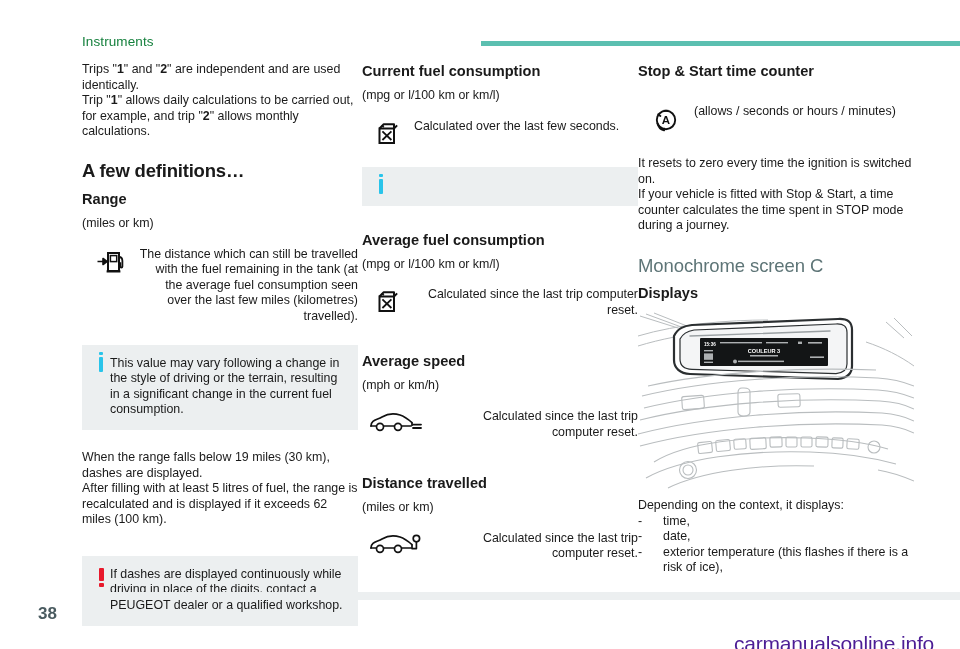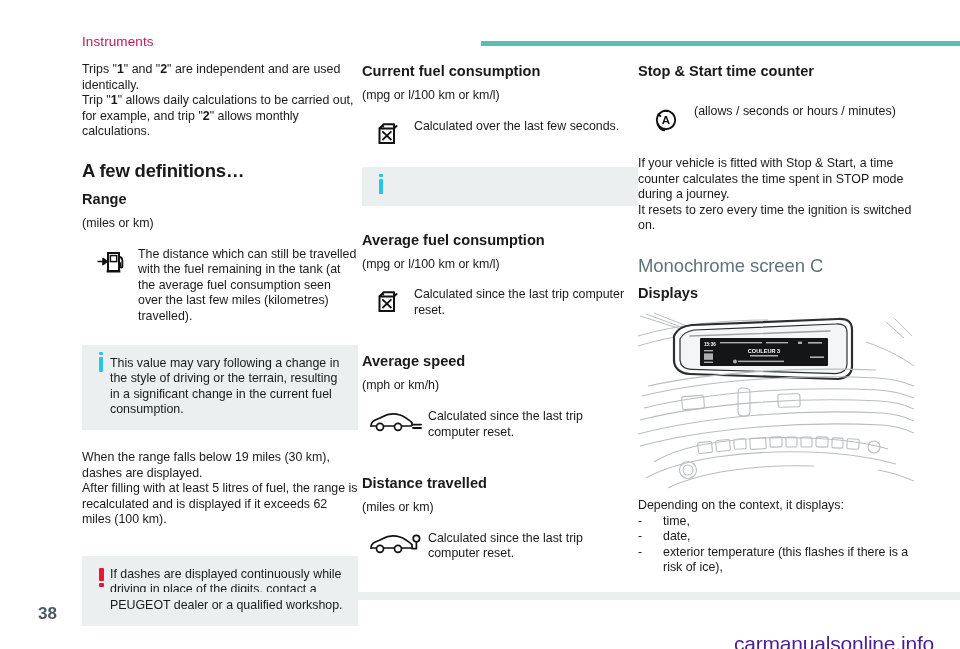--- a/index.html
+++ b/index.html
@@ -17,7 +17,7 @@
   #header { position:absolute; left:0; top:0; width:960px; height:56px; }
   #chapter-title {
     position:absolute; left:82px; top:34px;
-    font-size:13.5px; color:#be185d; letter-spacing:.1px;
+    font-size:13.5px; color:#15803d; letter-spacing:.1px;
   }
   #header-rule {
     position:absolute; left:481px; top:41px; width:479px; height:5px;

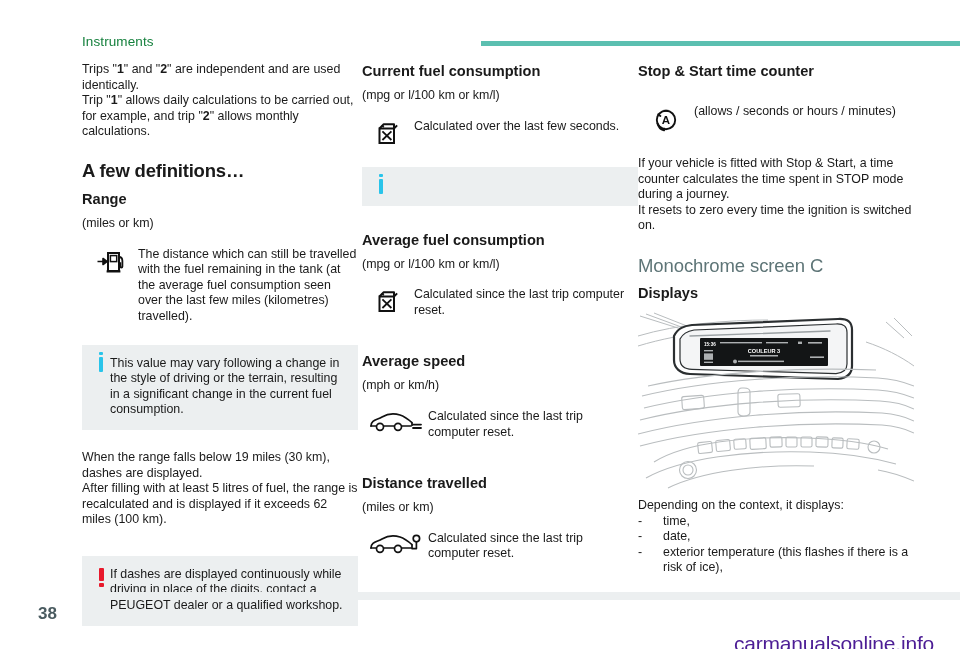--- a/index.html
+++ b/index.html
@@ -51,7 +51,7 @@
   .unit { font-size:12.4px; line-height:15.6px; color:#1a1a1a; }
 
   
-  .icon-row { display:flex; align-items:flex-start; }
+  .icon-row { display:flex; align-items:flex-start;text-align:right; }
   .icon-cell {
     width:56px; min-width:56px; display:flex;
     justify-content:center; padding-top:2px;

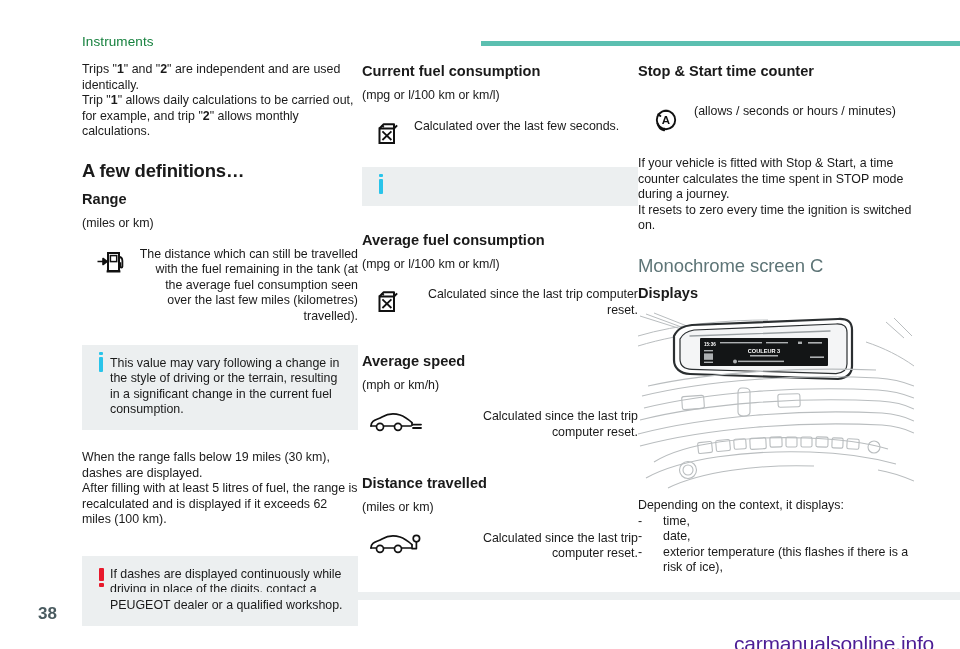--- a/index.html
+++ b/index.html
@@ -280,8 +280,8 @@
   </div>
 
   <div style="height:22px"></div>
+  <div class="para">It resets to zero every time the ignition is switched on.</div>
   <div class="para">If your vehicle is fitted with Stop &amp; Start, a time counter calculates the time spent in STOP mode during a journey.</div>
-  <div class="para">It resets to zero every time the ignition is switched on.</div>
 
   <div style="height:20px"></div>
   <h2 class="teal-title">Monochrome screen C</h2>

